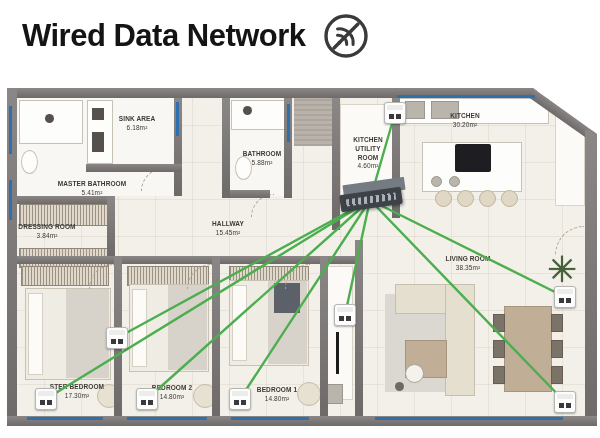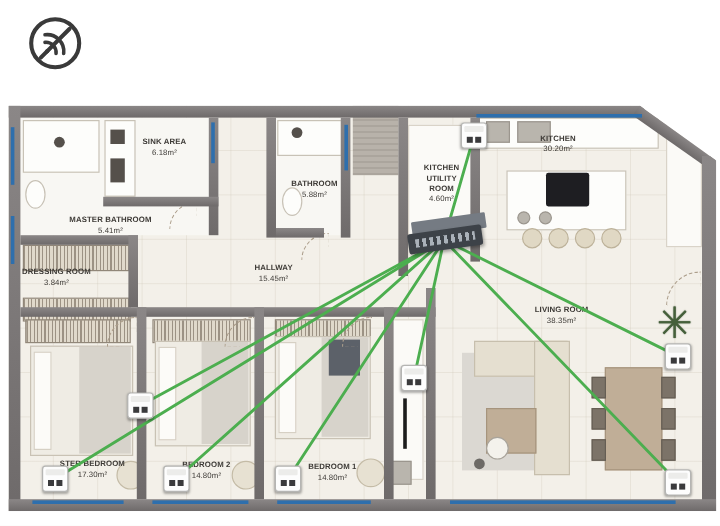--- a/index.html
+++ b/index.html
@@ -67,6 +67,7 @@
 <body>
 
 <div class="header">
+  <div class="title">Wired Data Network</div>
   <svg class="nowifi" viewBox="0 0 48 48">
     <circle cx="24" cy="24" r="20" fill="none" stroke="#3a3a3a" stroke-width="3.4"></circle>
     <g transform="rotate(45 24 24)" stroke="#3a3a3a" fill="none" stroke-width="3" stroke-linecap="round">

